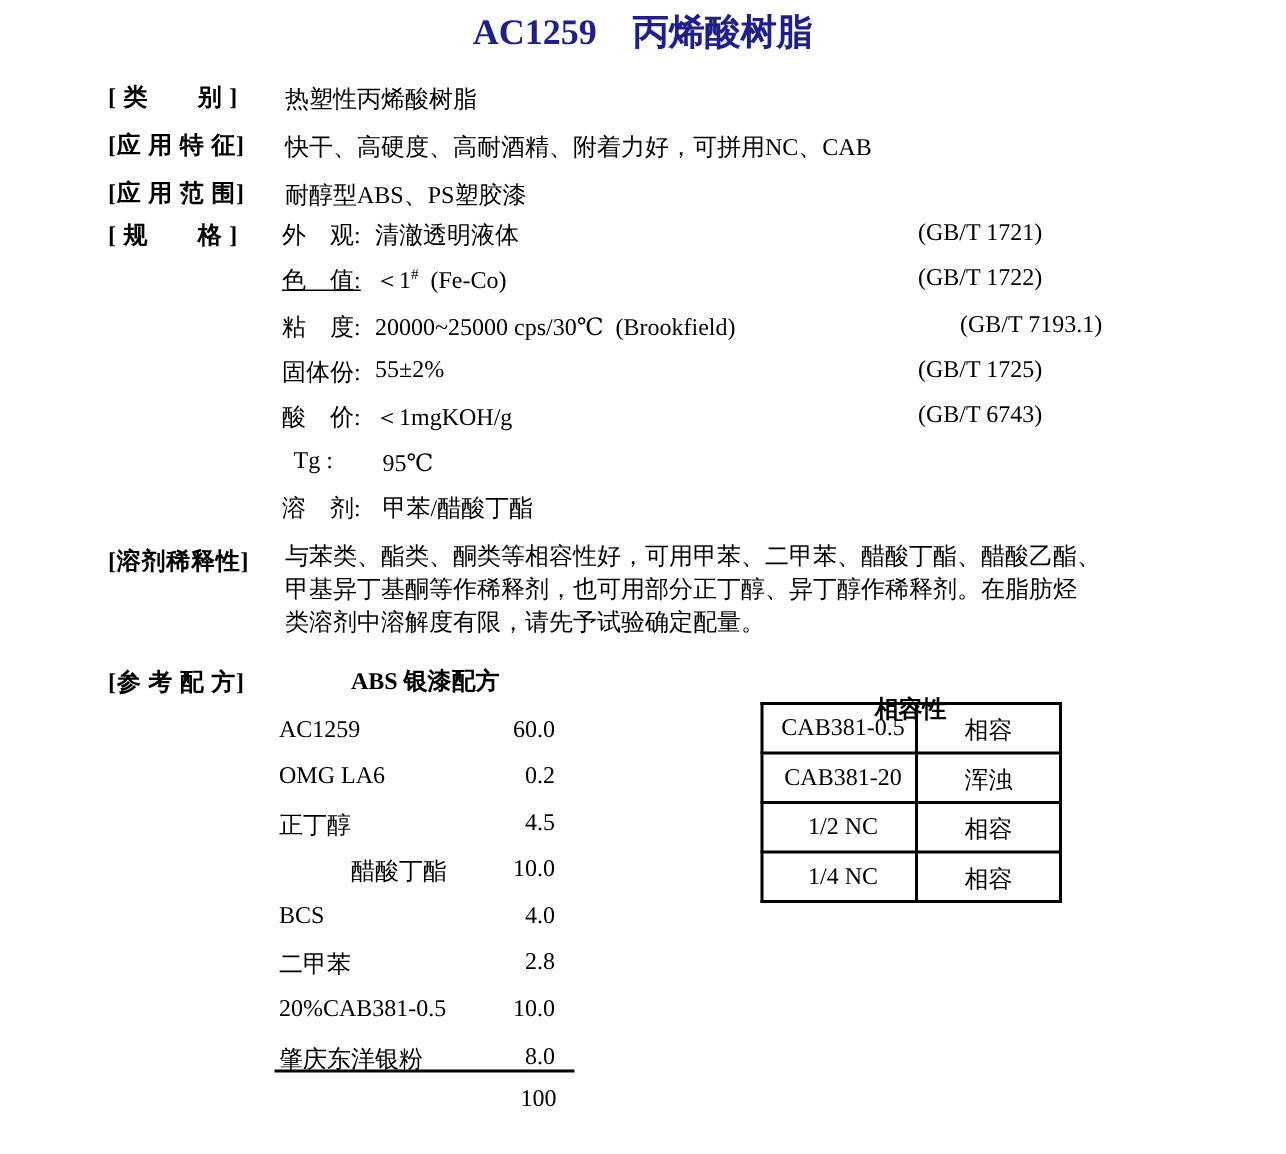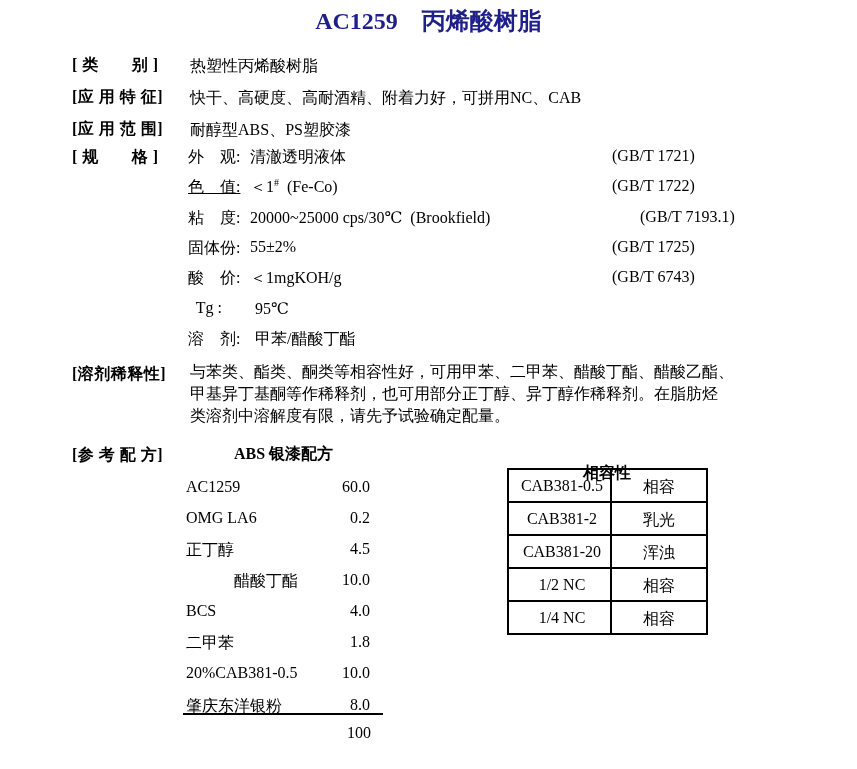--- a/index.html
+++ b/index.html
@@ -138,10 +138,6 @@
       <td class="res">相容</td>
     </tr>
     <tr>
-      <td class="prod">CAB381-2</td>
-      <td class="res">乳光</td>
-    </tr>
-    <tr>
       <td class="prod">CAB381-20</td>
       <td class="res">浑浊</td>
     </tr>

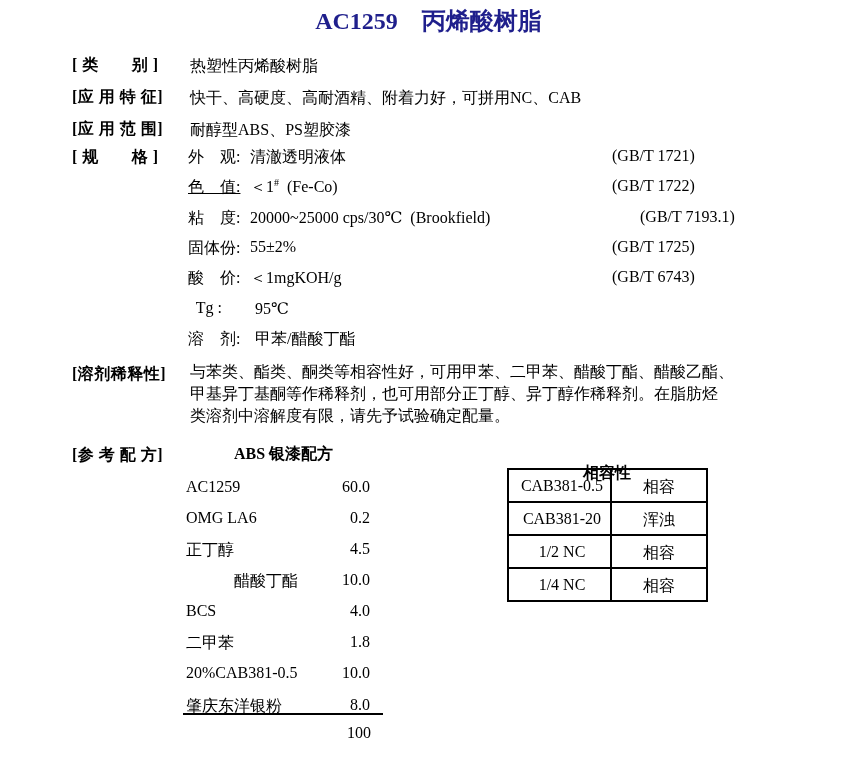--- a/index.html
+++ b/index.html
@@ -119,7 +119,7 @@
   <div class="abs amount" style="top:602px;left:280px;width:90px;">4.0</div>
 
   <div class="abs" style="top:633px;left:186px;">二甲苯</div>
-  <div class="abs amount" style="top:633px;left:280px;width:90px;">1.8</div>
+  <div class="abs amount" style="top:633px;left:280px;width:90px;">2.8</div>
 
   <div class="abs" style="top:664px;left:186px;">20%CAB381-0.5</div>
   <div class="abs amount" style="top:664px;left:280px;width:90px;">10.0</div>

